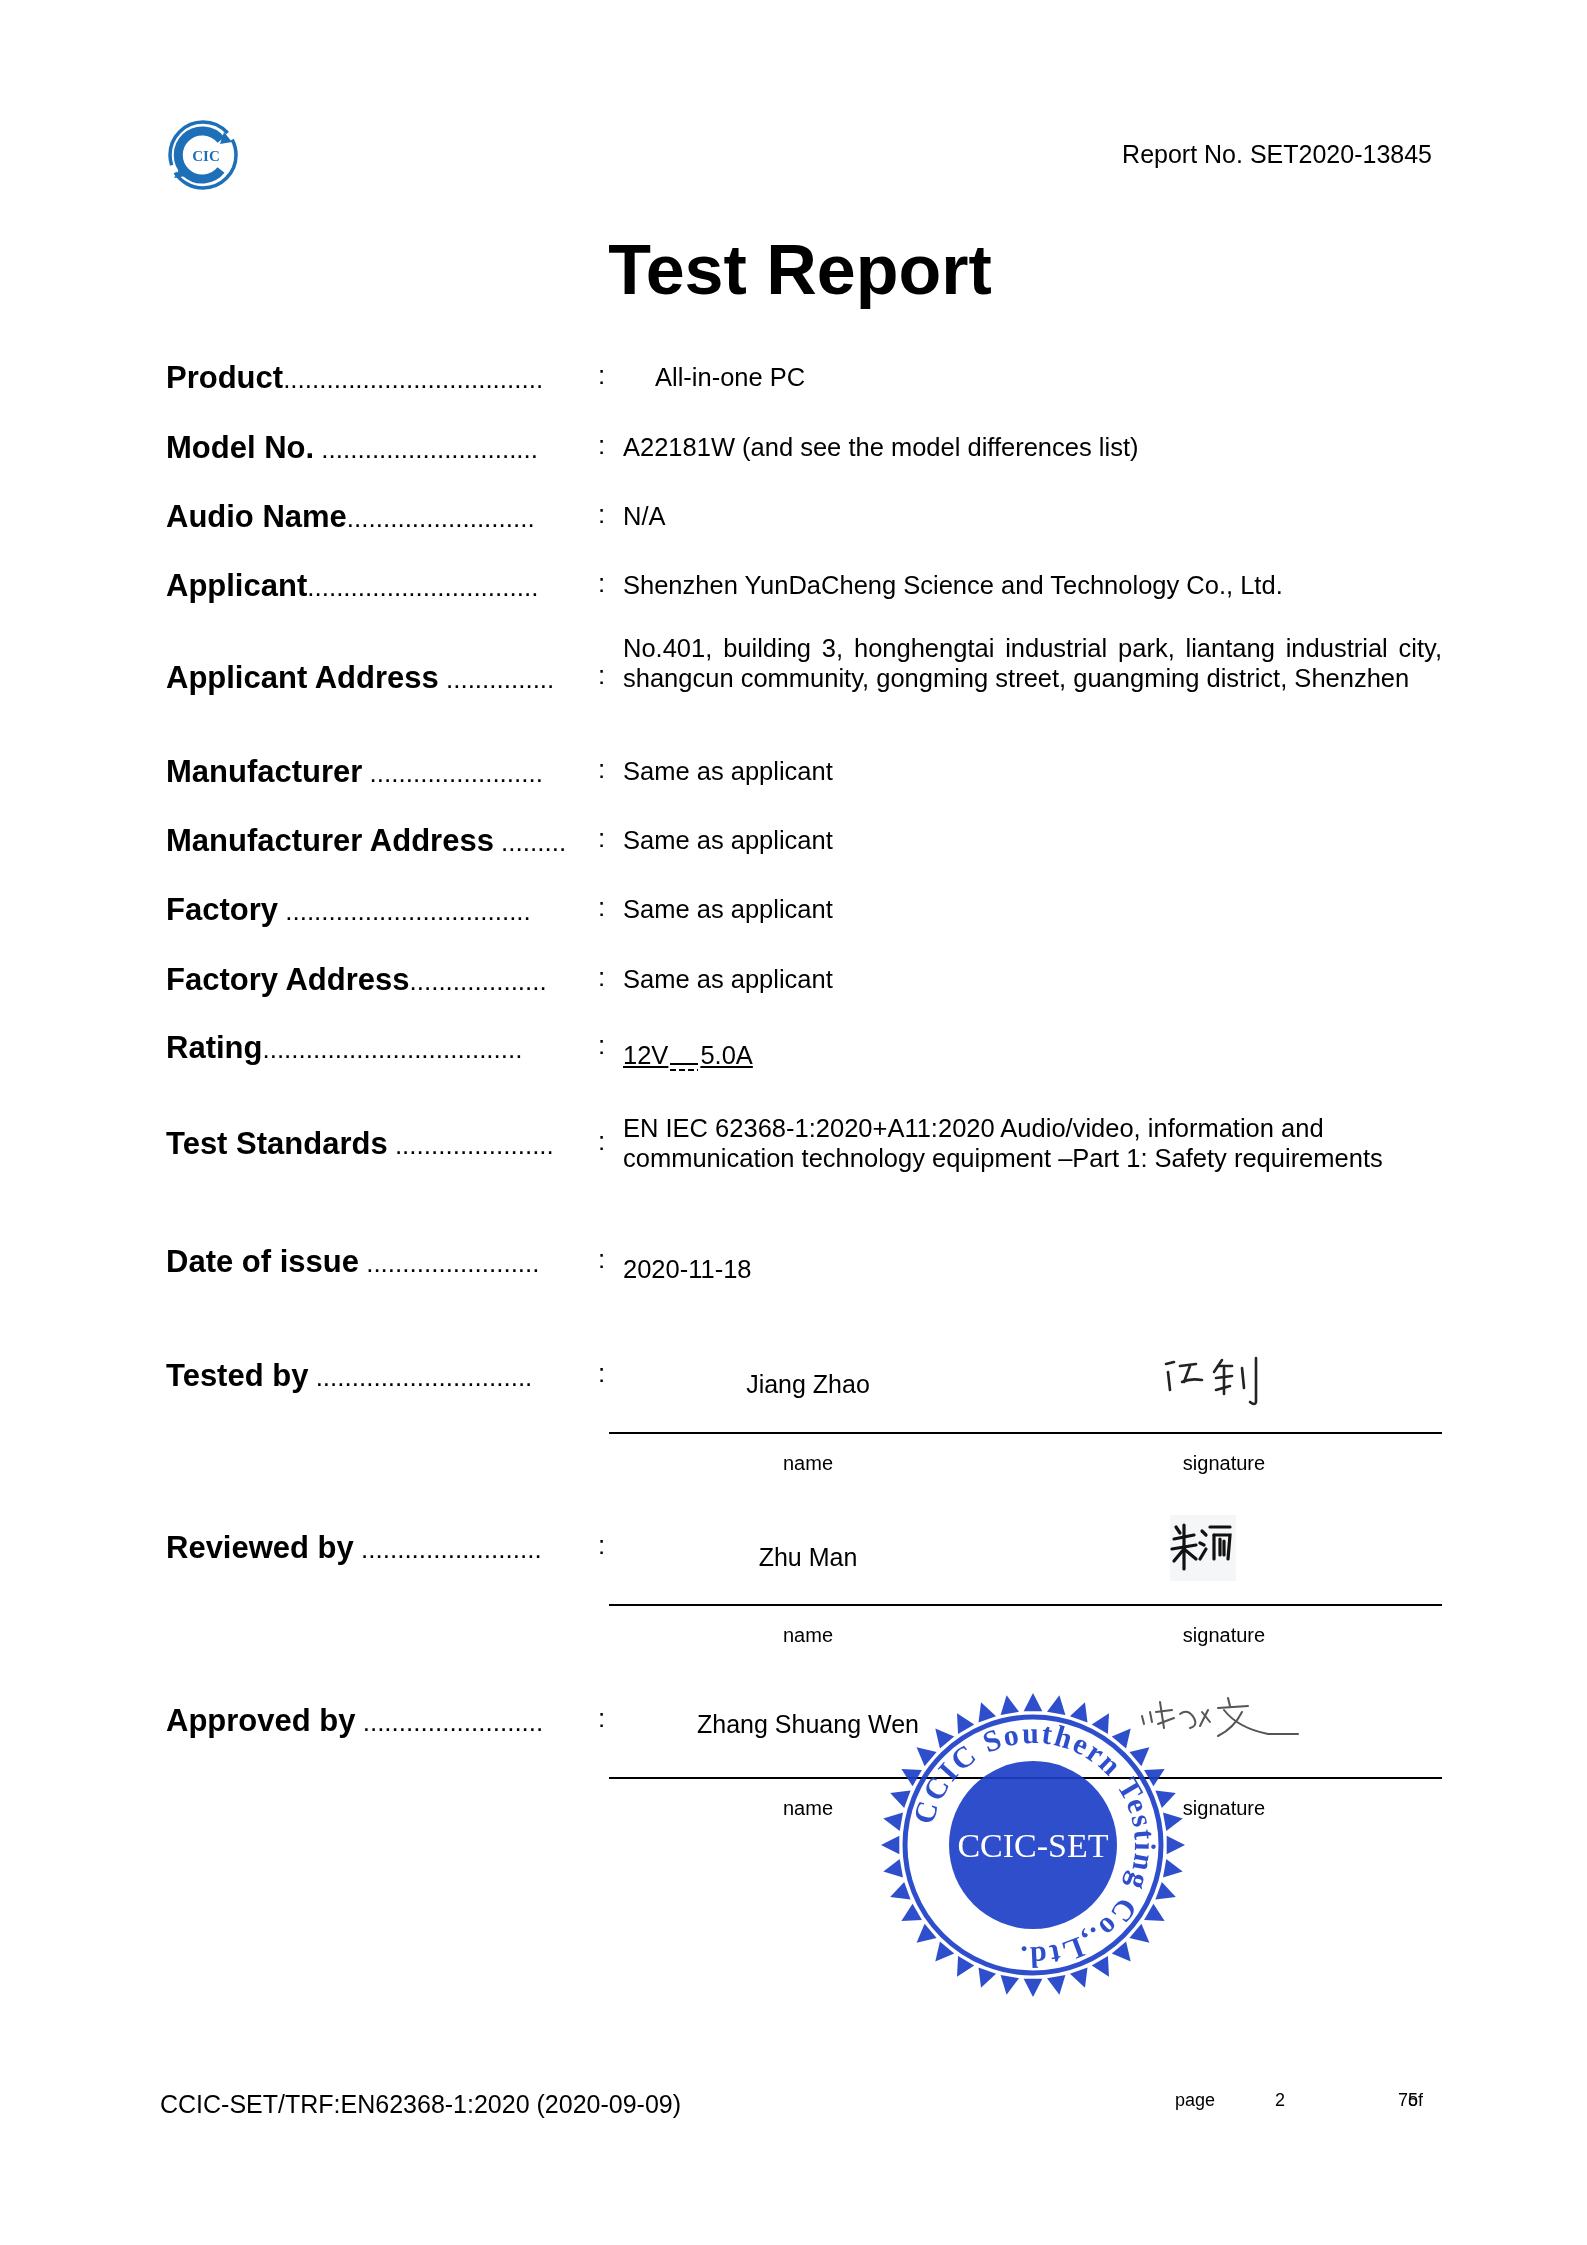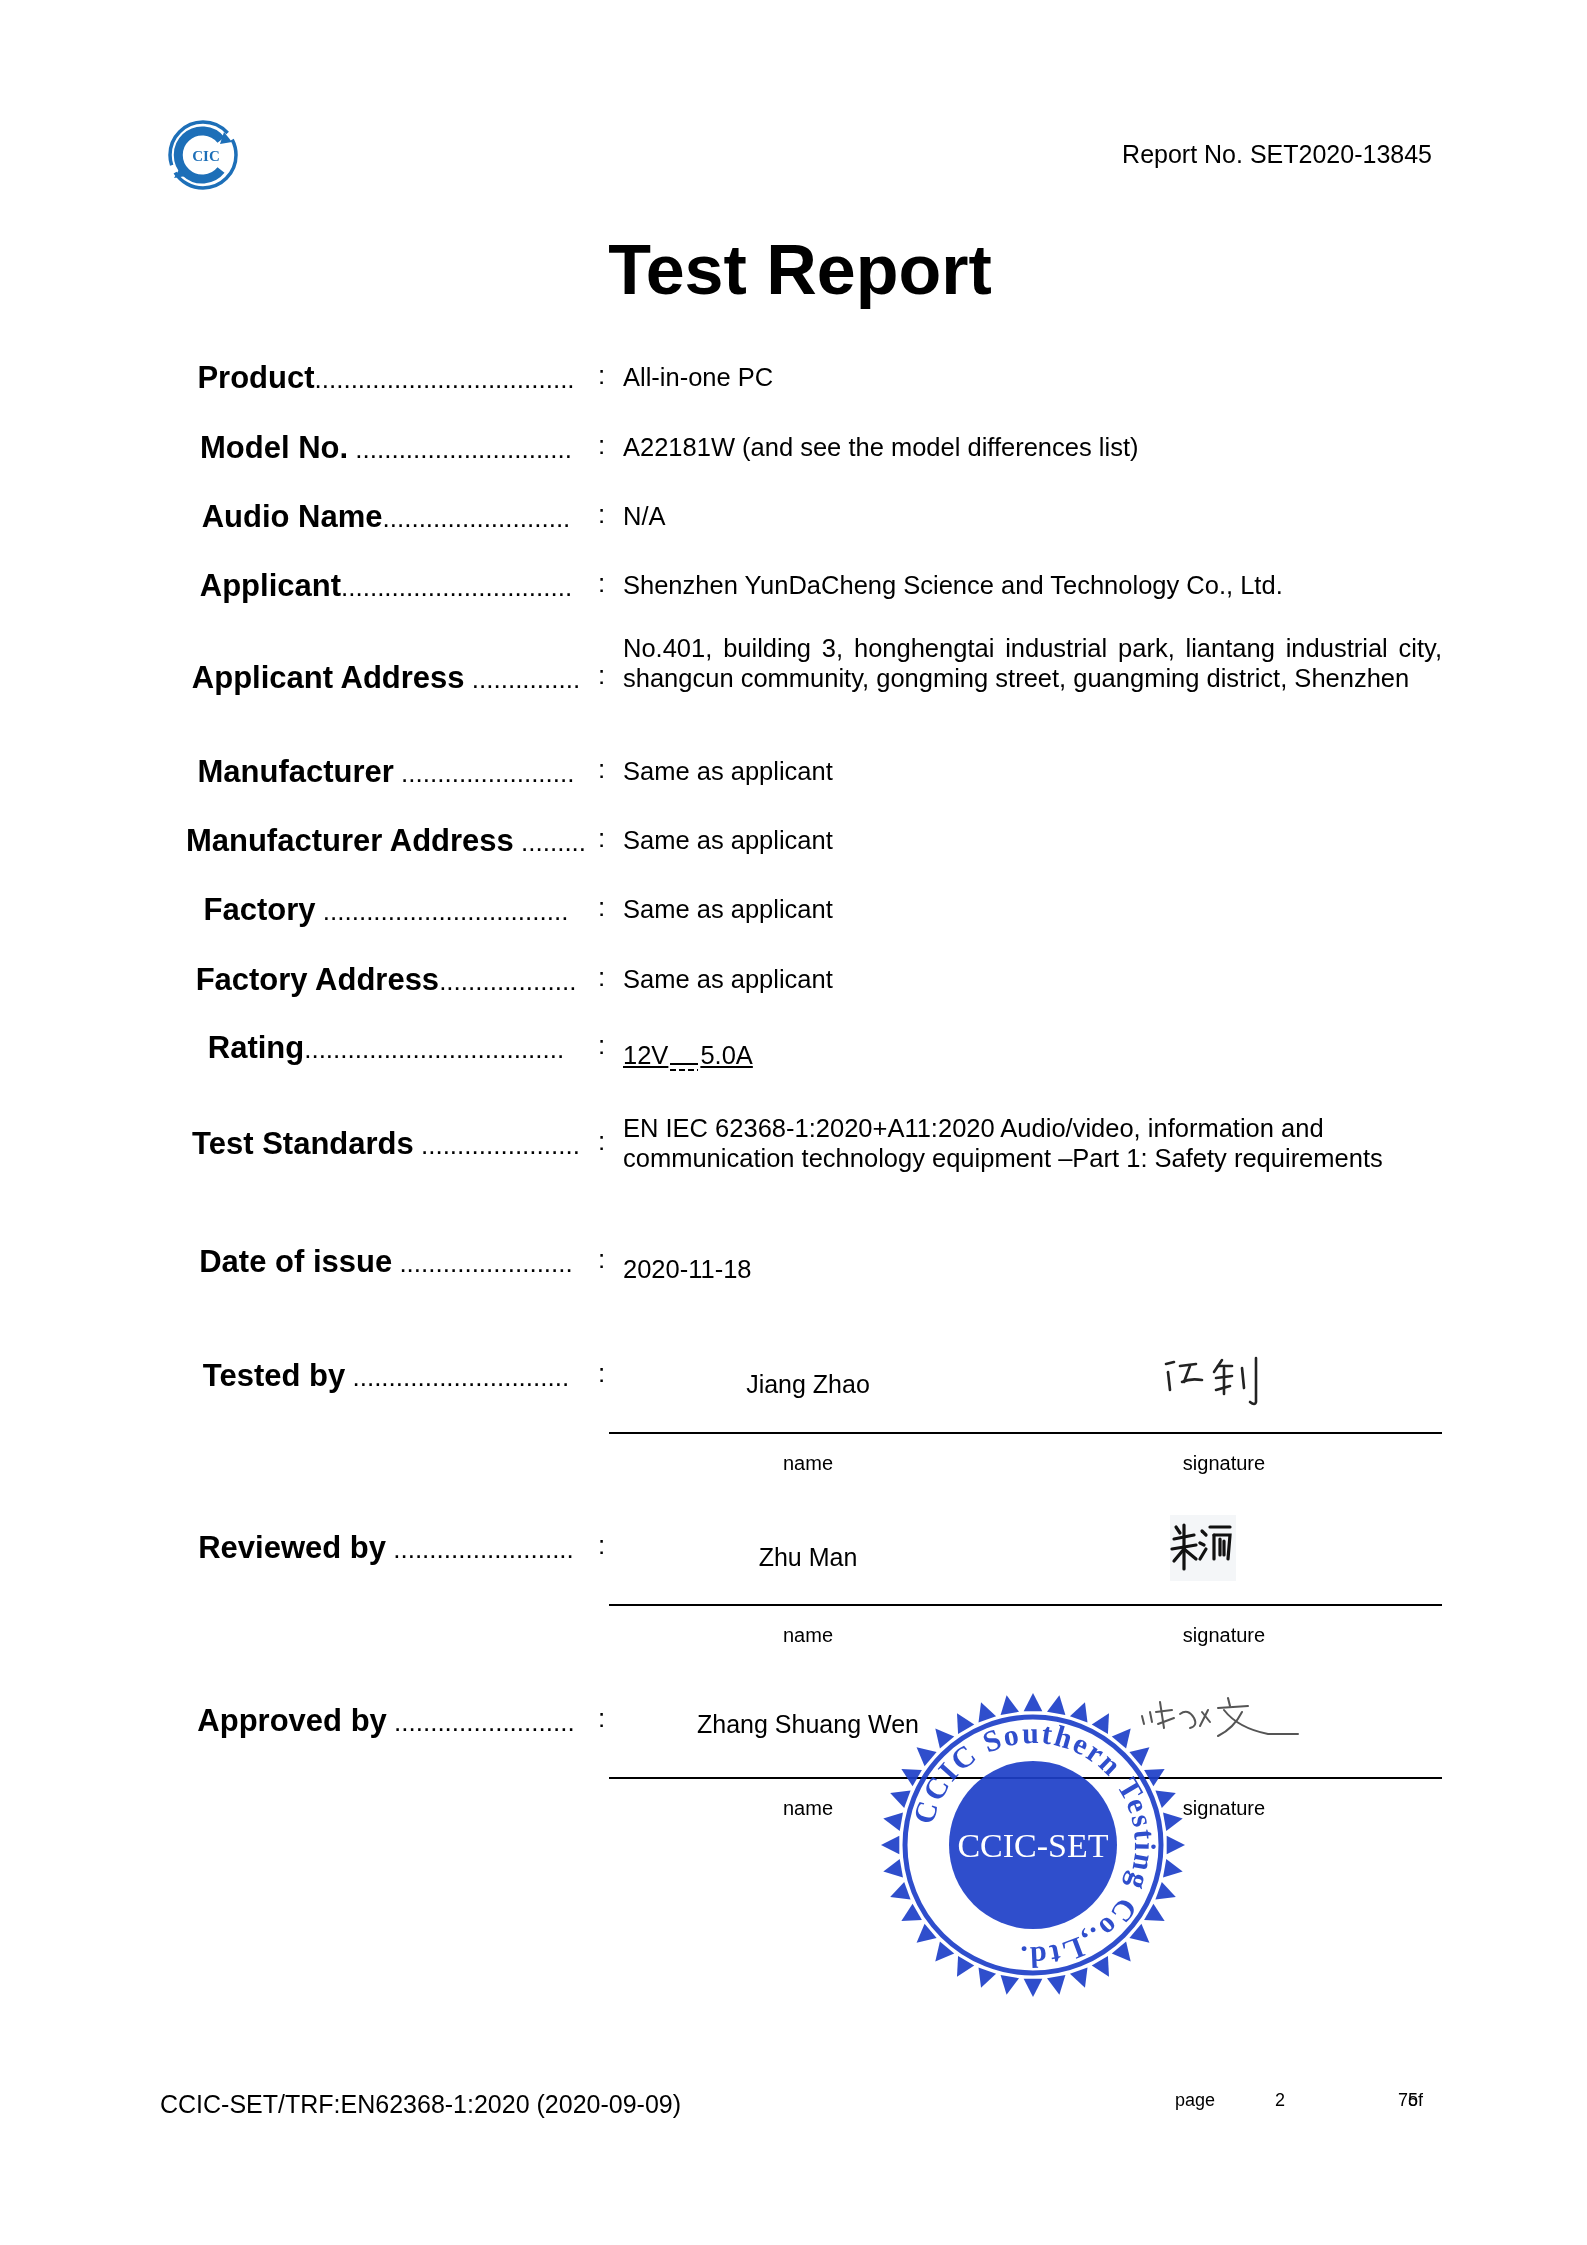--- a/index.html
+++ b/index.html
@@ -10,7 +10,7 @@
   .report-no { right:155px; top:140px; font-size:25px; white-space:nowrap; }
   .title { left:0; width:1600px; text-align:center; top:230px; font-size:70px; font-weight:bold; }
   .row { position:absolute; left:166px; width:1276px; }
-  .label { position:absolute; left:0; width:440px; font-size:31px; font-weight:bold; white-space:nowrap; overflow:hidden;text-align:center; }
+  .label { position:absolute; left:0; width:440px; font-size:31px; font-weight:bold; white-space:nowrap; overflow:hidden; }
   .label .dots { font-weight:normal; font-size:26px; }
   .colon { position:absolute; left:432px; font-size:26px; }
   .value { position:absolute; left:457px; width:819px; font-size:25.5px; line-height:30px; }

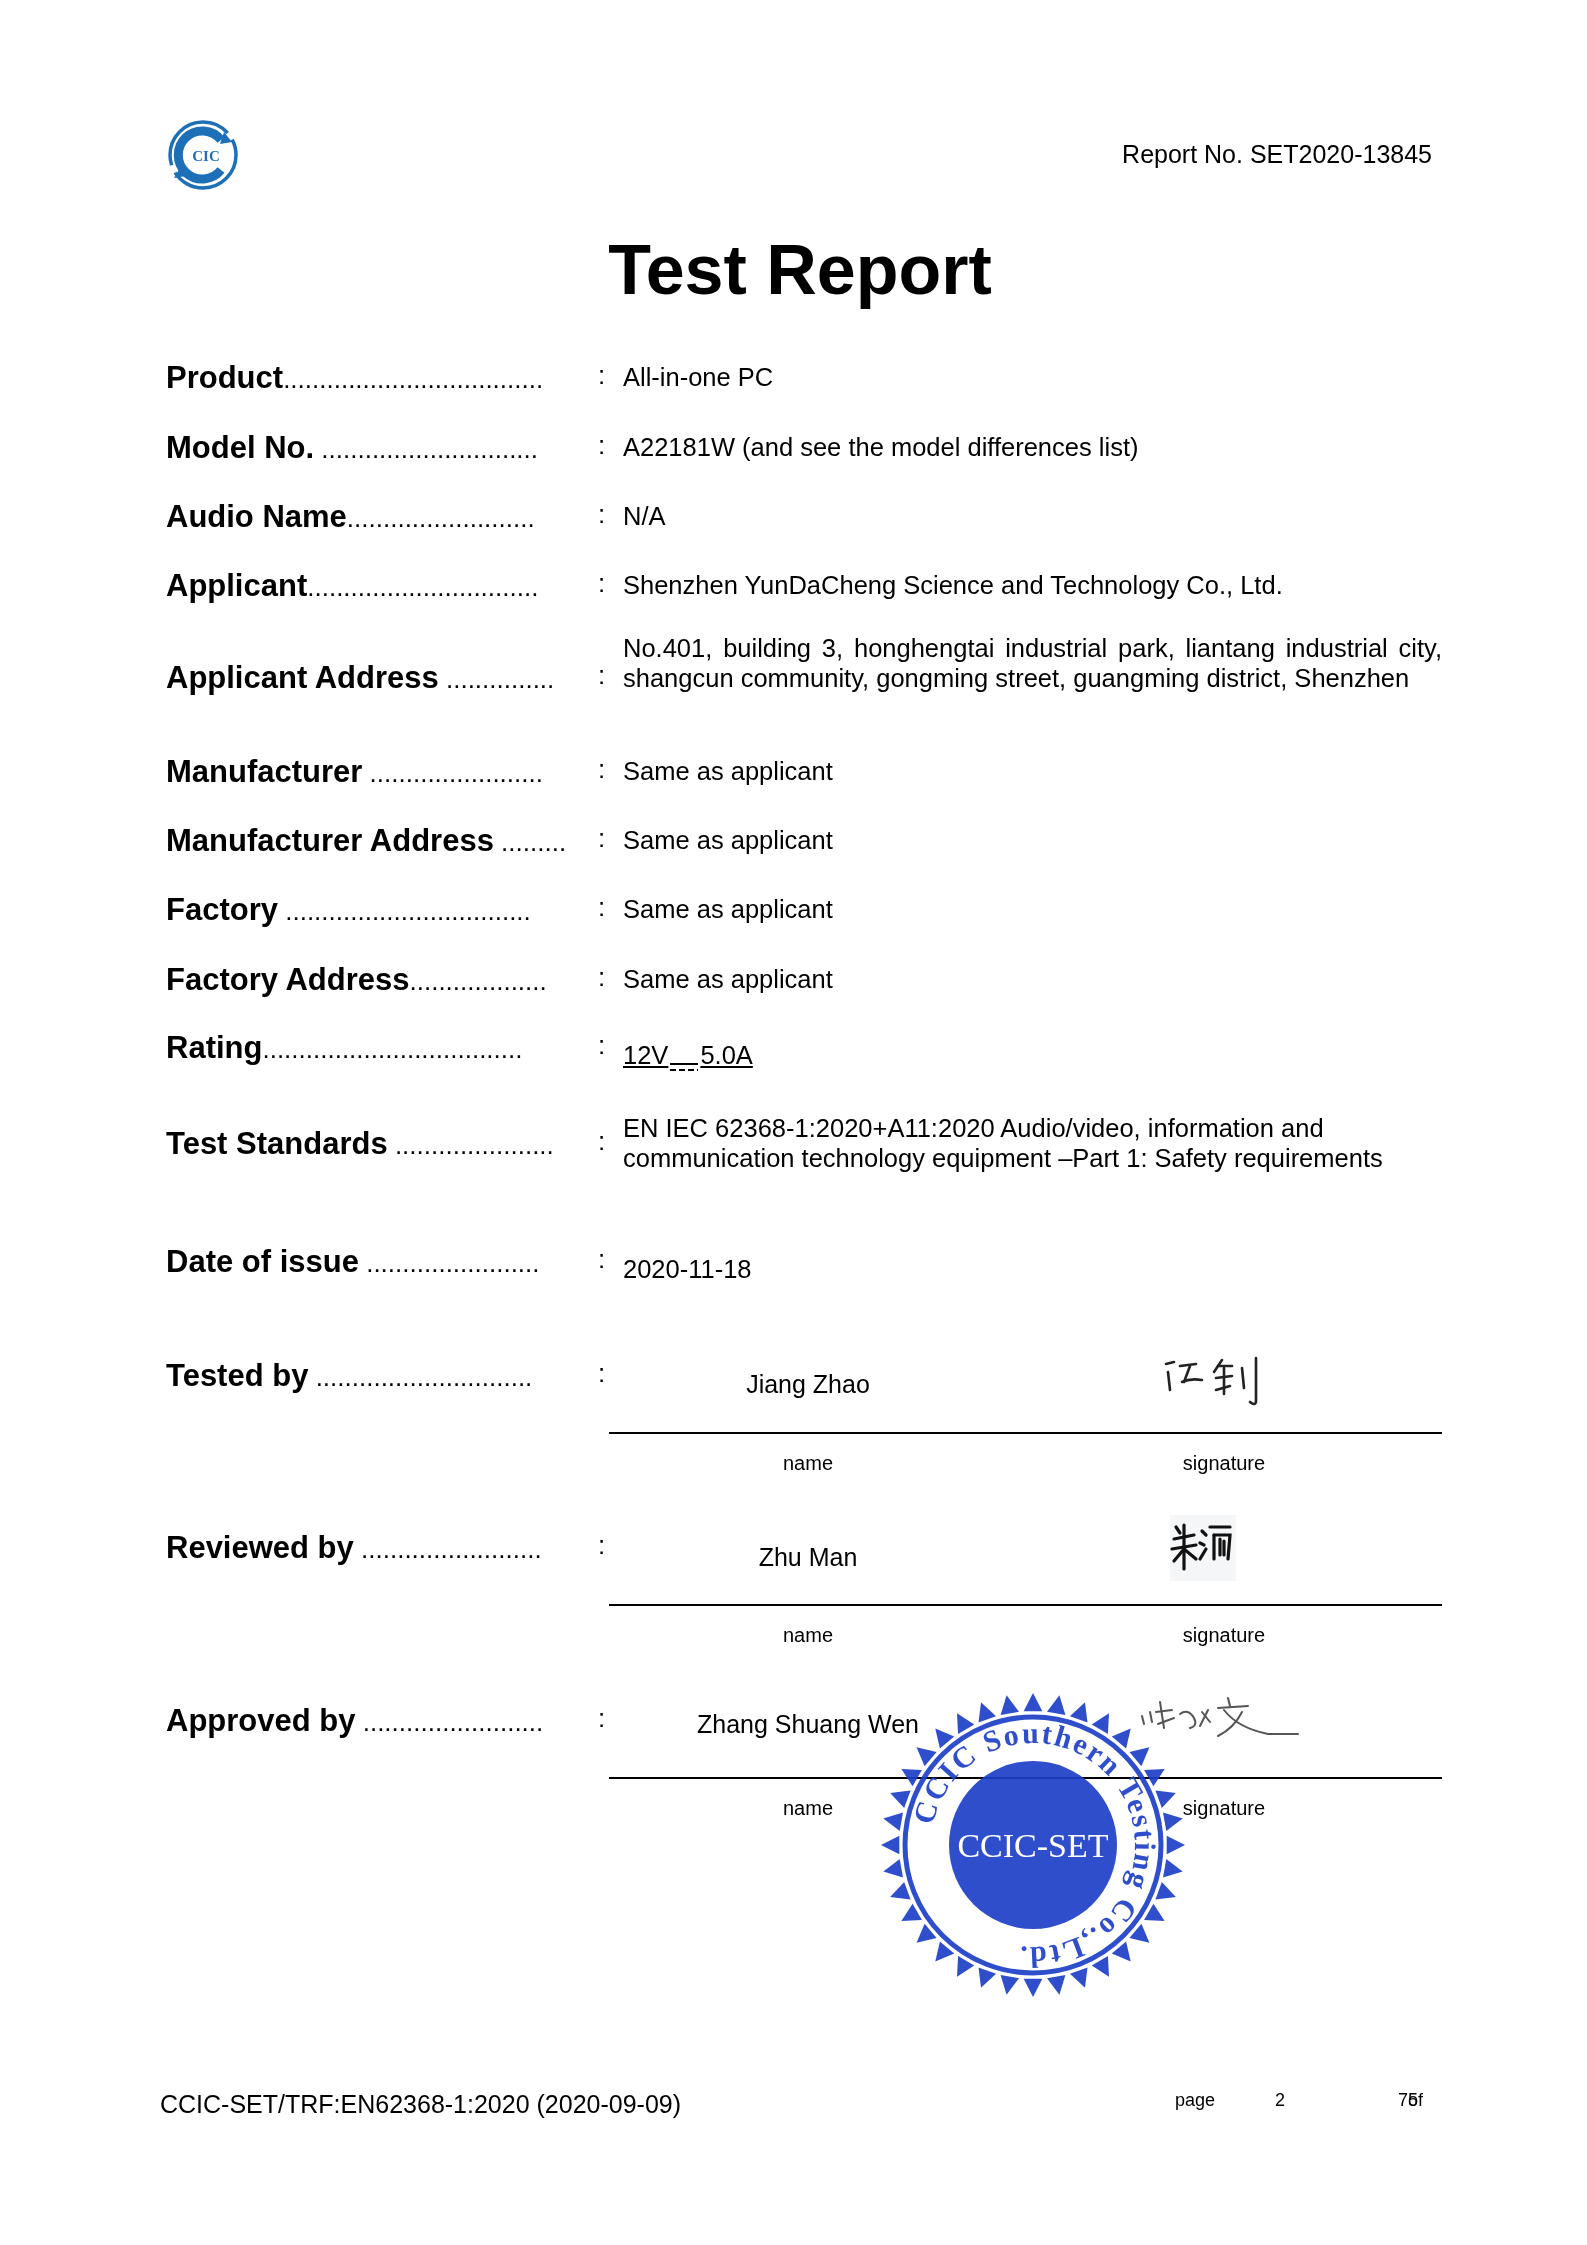--- a/index.html
+++ b/index.html
@@ -42,7 +42,7 @@
 <div class="row" style="top:360px;">
   <div class="label"><span>Product</span><span class="dots">....................................</span></div>
   <span class="colon">:</span>
-  <div class="value" style="top:2px;">All-in-one PC</div>
+  <div class="value" style="top:2px;margin-left:32px;">All-in-one PC</div>
 </div>
 
 <div class="row" style="top:430px;">

